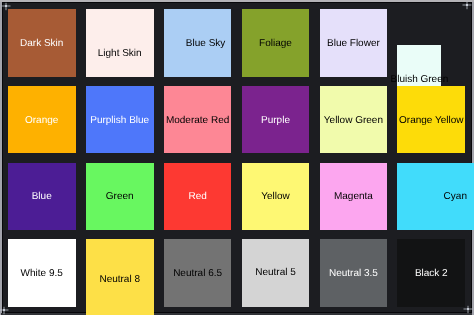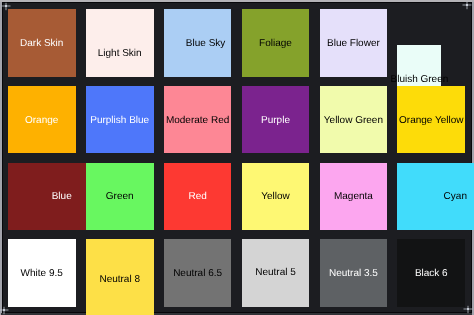--- a/index.html
+++ b/index.html
@@ -104,7 +104,7 @@
       <div class="patch" style="left: 397.4px; top: 85.7px; width: 67.8px; height: 67.7px; background: rgb(253, 220, 9);">
         <span style="color: rgb(0, 0, 0); position: relative; top: 1px; filter: opacity(1);">Orange Yellow</span>
       </div>
-      <div class="patch" style="left: 7.8px; top: 162.5px; width: 67.8px; height: 67.7px; background: #7f1d1d; padding-left: 20px;">
+      <div class="patch" style="left: 7.8px; top: 162.5px; width: 67.8px; height: 67.7px; background: #4c1d95;">
         <span style="color: rgb(255, 255, 255); position: relative; top: 1px; filter: opacity(1);">Blue</span>
       </div>
       <div class="patch" style="left: 85.8px; top: 162.5px; width: 67.8px; height: 67.7px; background: rgb(104, 247, 96);">

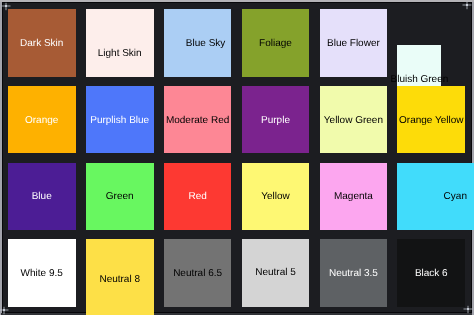--- a/index.html
+++ b/index.html
@@ -138,7 +138,7 @@
         <span style="color: rgb(255, 255, 255); position: relative; top: 1px; filter: opacity(1);">Neutral 3.5</span>
       </div>
       <div class="patch" style="left: 397.4px; top: 239.3px; width: 67.8px; height: 67.7px; background: rgb(18, 19, 20);">
-        <span style="color: rgb(255, 255, 255); position: relative; top: 1px; filter: opacity(1);">Black 6</span>
+        <span style="color: rgb(255, 255, 255); position: relative; top: 1px; filter: opacity(1);">Black 2</span>
       </div>
     </div>
   <div id="crosses">

